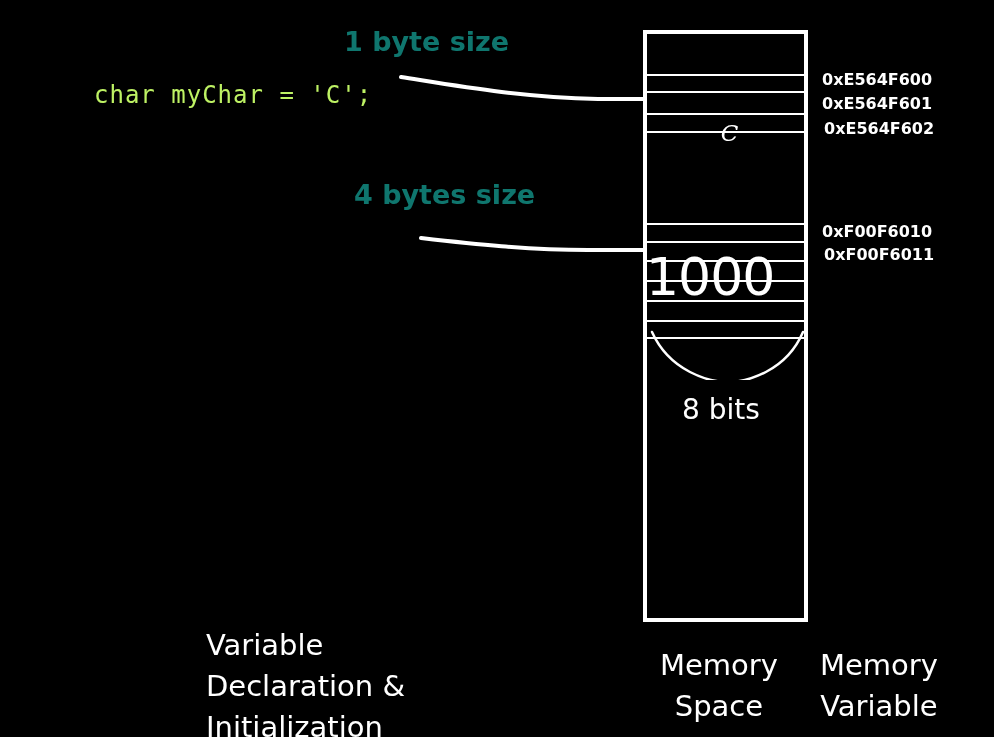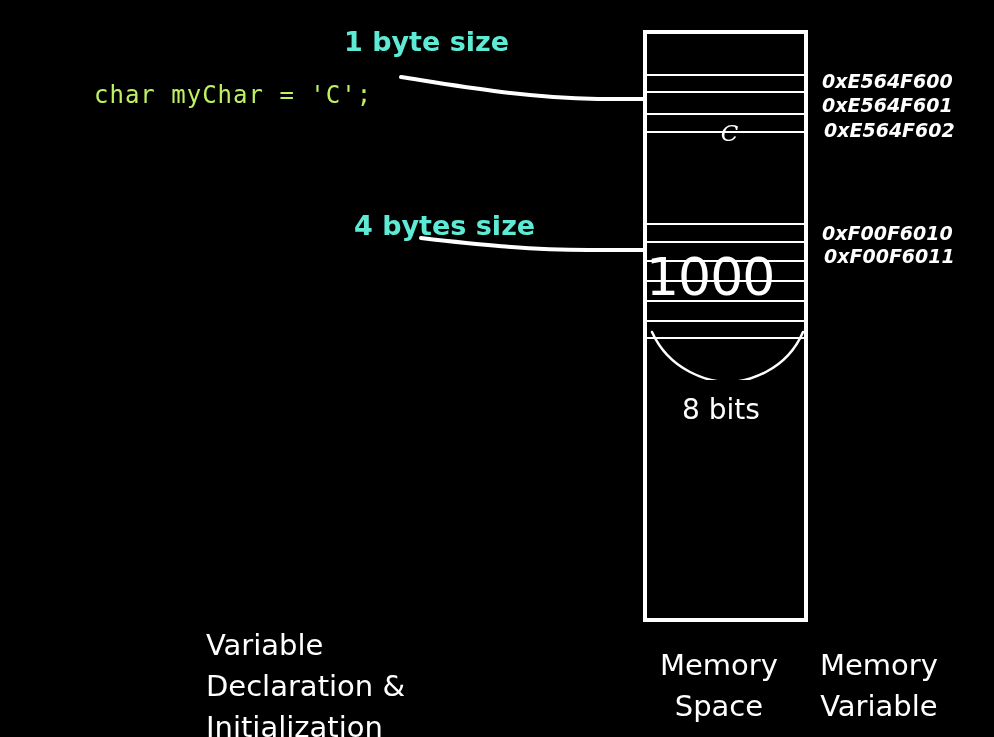--- a/index.html
+++ b/index.html
@@ -31,7 +31,7 @@
   
   .size-note {
     position: absolute;
-    color: #5eead4;
+    color: #0f766e;
     font-family: "DejaVu Sans", sans-serif;
     font-weight: bold;
     font-size: 27px;

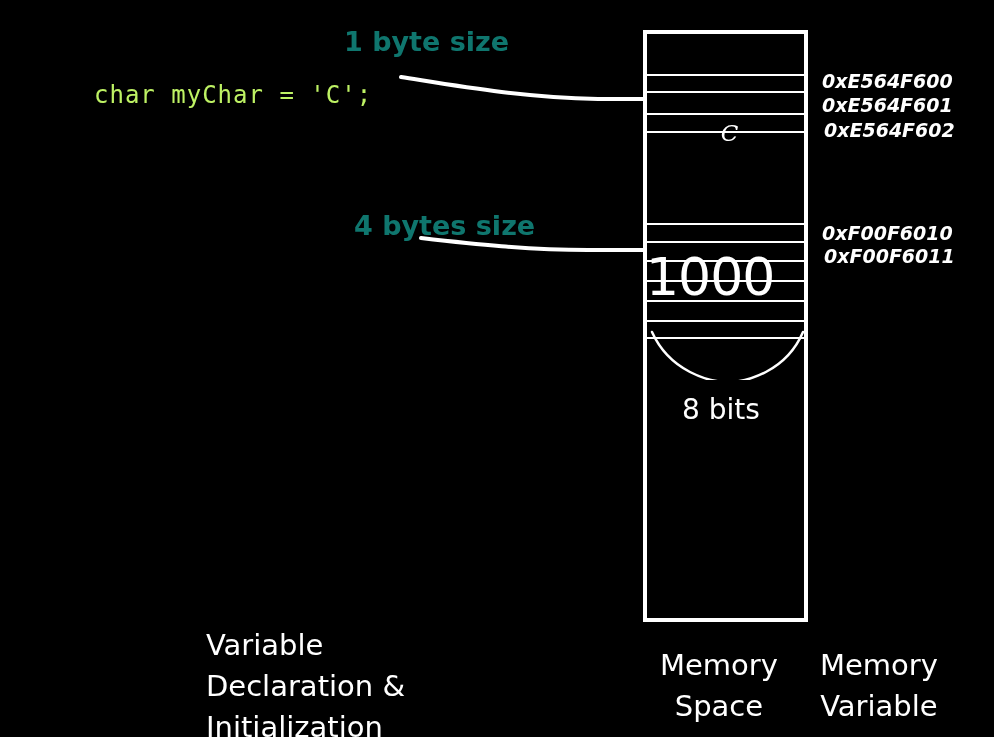--- a/index.html
+++ b/index.html
@@ -119,9 +119,8 @@
     color: #ffffff;
     font-family: "DejaVu Sans", sans-serif;
     font-weight: bold;
-    font-size: 19px;
-    white-space: nowrap;
-    font-style: italic;
+    font-size: 16px;
+    white-space: nowrap;
   }
   #addr-0 { left: 822px; top: 70px; }
   #addr-1 { left: 822px; top: 94px; }

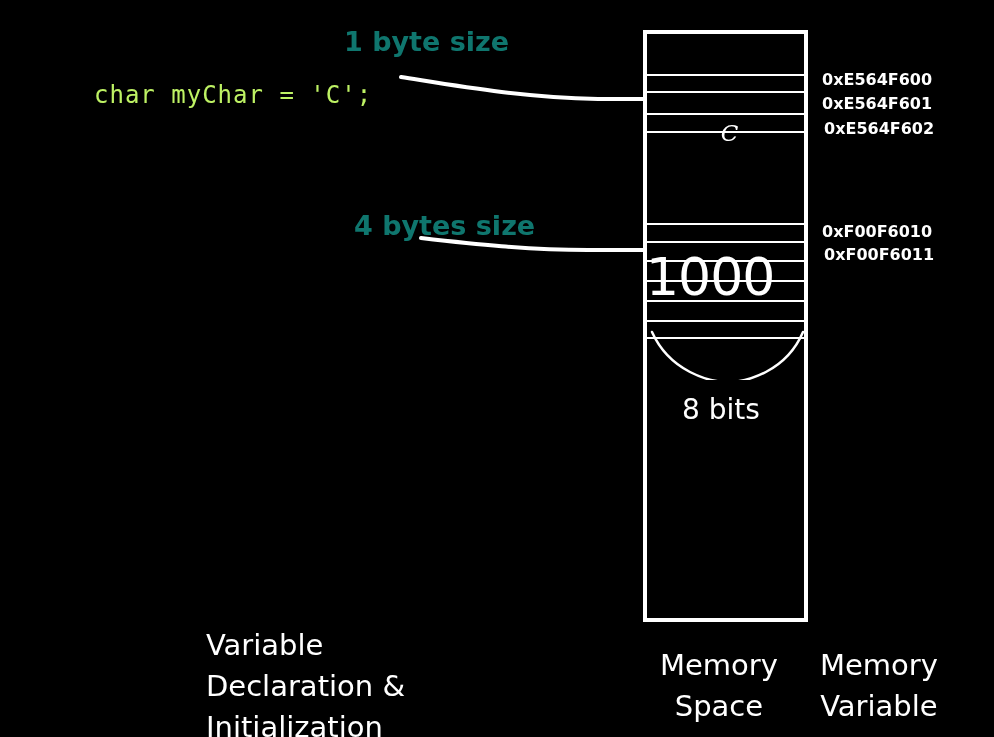--- a/index.html
+++ b/index.html
@@ -38,7 +38,7 @@
     white-space: nowrap;
   }
   #note-1byte  { left: 344px; top: 26px; }
-  #note-4bytes { left: 354px; top: 179px; margin-top: 31px; }
+  #note-4bytes { left: 354px; top: 179px; }
 
   
   .leader {

